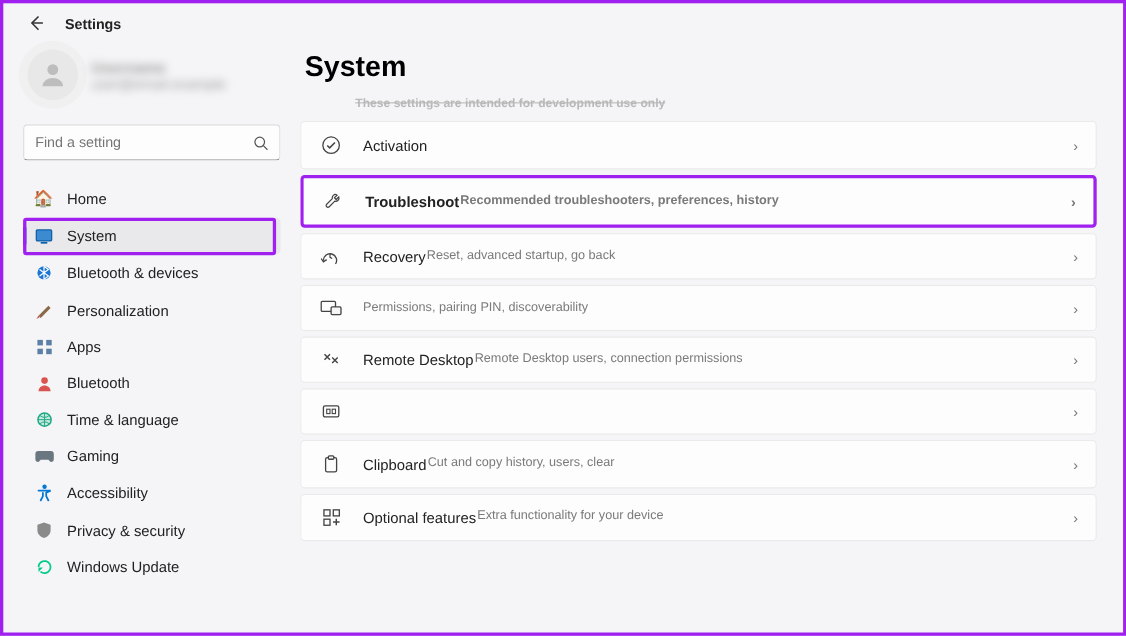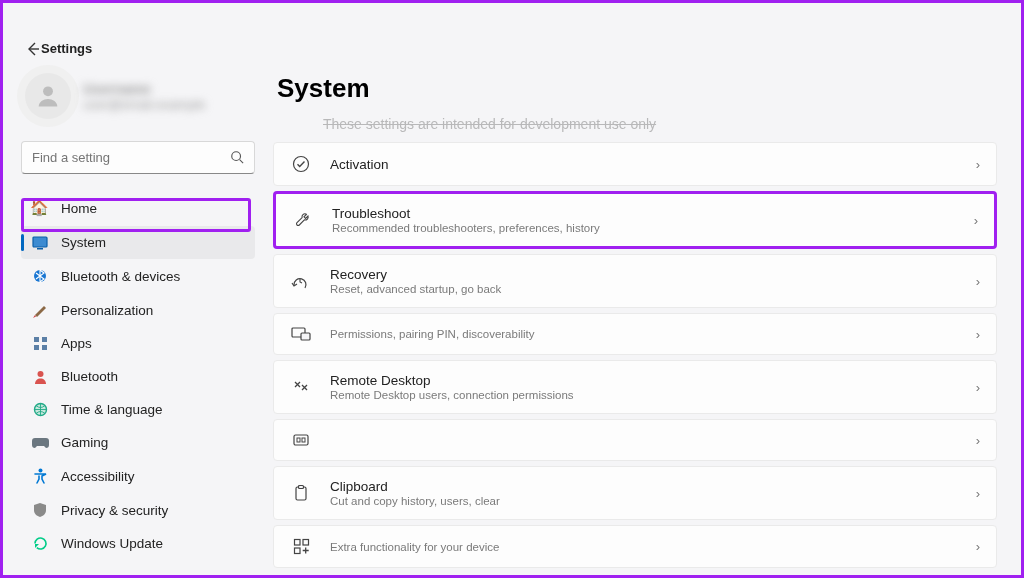--- a/index.html
+++ b/index.html
@@ -14,9 +14,9 @@
   }
   .header {
     display: flex;
-    align-items: flex-start;
+    align-items: center;
     padding: 10px 20px 8px 22px;
-    margin-top: 28px;
+    gap: 18px;
   }
   .back-arrow { font-size: 15px; color: #333; cursor: pointer; }
   .header-title { font-size: 13px; font-weight: 600; color: #222; }

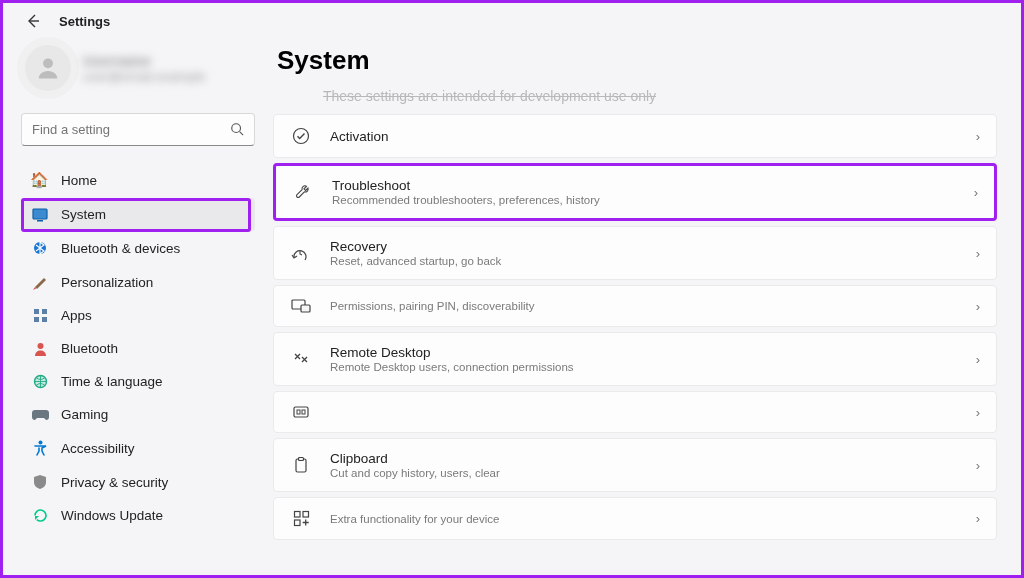--- a/index.html
+++ b/index.html
@@ -73,8 +73,8 @@
   .main { flex: 1; padding: 0 10px 0 0; overflow: hidden; }
   .page-title { font-size: 26px; font-weight: 600; padding: 8px 0 8px 4px; }
   .truncated-note {
-    font-size: 14px; color: #888; padding: 4px 0 6px 50px;
-    text-decoration: line-through; opacity: 0.55;
+    font-size: 11px; color: #888; padding: 4px 0 6px 50px;
+    text-decoration: line-through; opacity: 0.55; font-weight: bold;
   }
 
   .settings-list { display: flex; flex-direction: column; gap: 5px; margin-top: 4px; padding-right: 14px; }

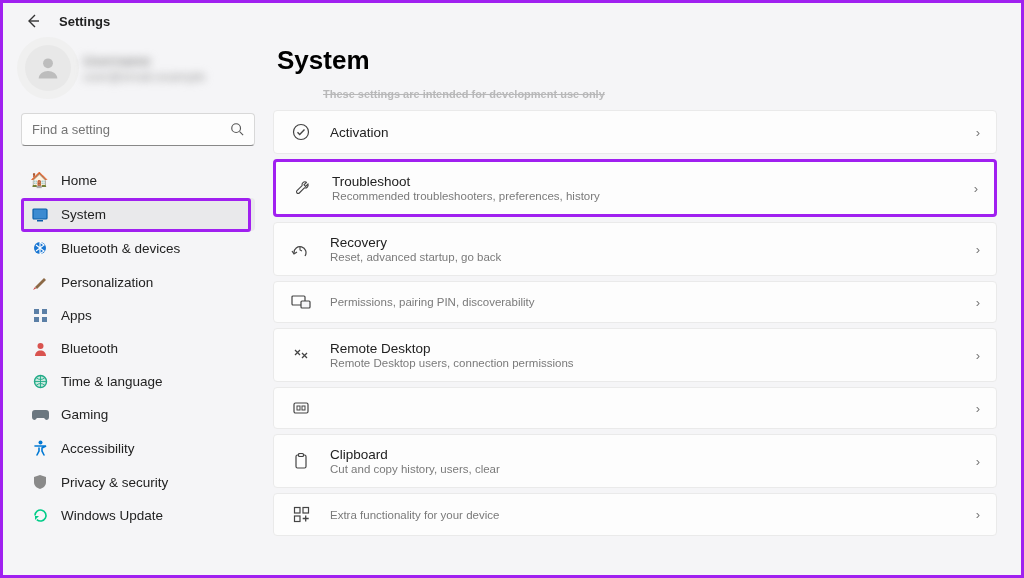--- a/index.html
+++ b/index.html
@@ -39,7 +39,7 @@
   .profile-text .name { font-weight: 600; font-size: 14px; }
 
   .search-wrap {
-    display: flex; align-items: flex-start;
+    display: flex; align-items: center;
     background: #fdfdfd; border: 1px solid #d8d8d8; border-radius: 4px;
     padding: 8px 10px; margin: 8px 0 16px 0;
     border-bottom: 1.5px solid #888;

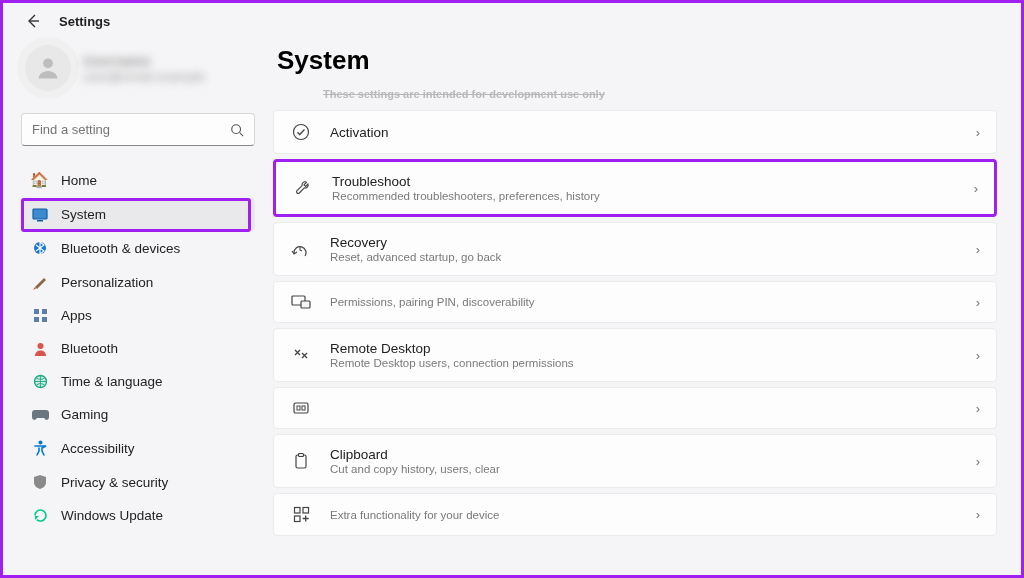--- a/index.html
+++ b/index.html
@@ -88,7 +88,7 @@
     width: 22px; display: flex; align-items: center; justify-content: center;
     color: #444; font-size: 16px;
   }
-  .card .ctext { display: flex; flex-direction: column; gap: 1px; }
+  .card .ctext { display: flex; flex-direction: row; gap: 1px; }
   .card .ctitle { font-size: 13.5px; color: #222; }
   .card .cdesc { font-size: 11.5px; color: #7a7a7a; }
   .card .chev {

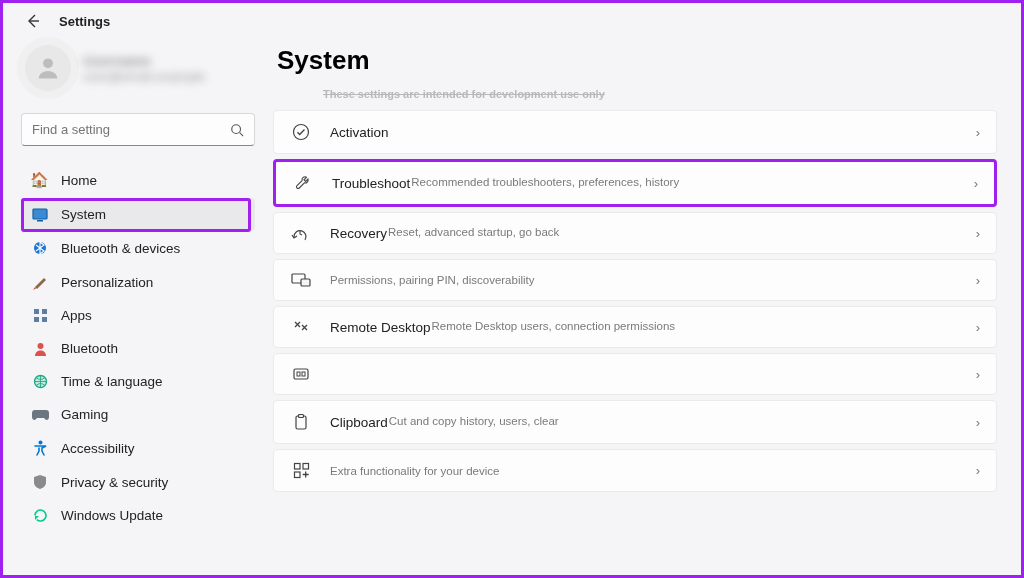--- a/index.html
+++ b/index.html
@@ -94,7 +94,7 @@
   .card .chev {
     margin-left: auto; color: #777; font-size: 13px;
   }
-  .card.highlighted { border: 3px solid #a020f0; }
+  .card.highlighted { border: 3px solid #a020f0; font-weight: bold; }
 
   
   svg { display: block; }

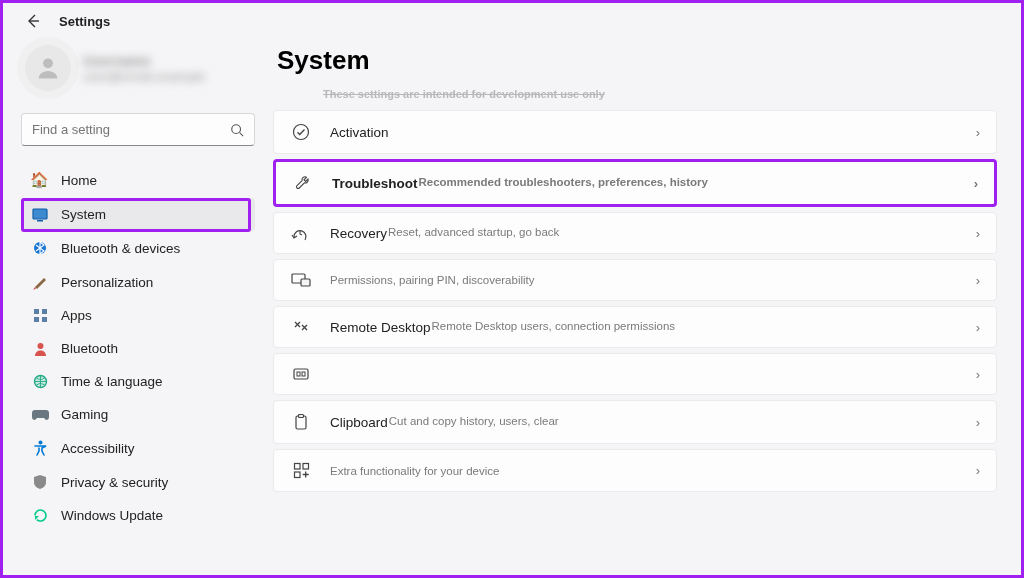--- a/index.html
+++ b/index.html
@@ -344,6 +344,7 @@
             </svg>
         </span>
         <div class="ctext">
+          <span class="ctitle">Optional features</span>
           <span class="cdesc">Extra functionality for your device</span>
         </div>
         <span class="chev">›</span>

